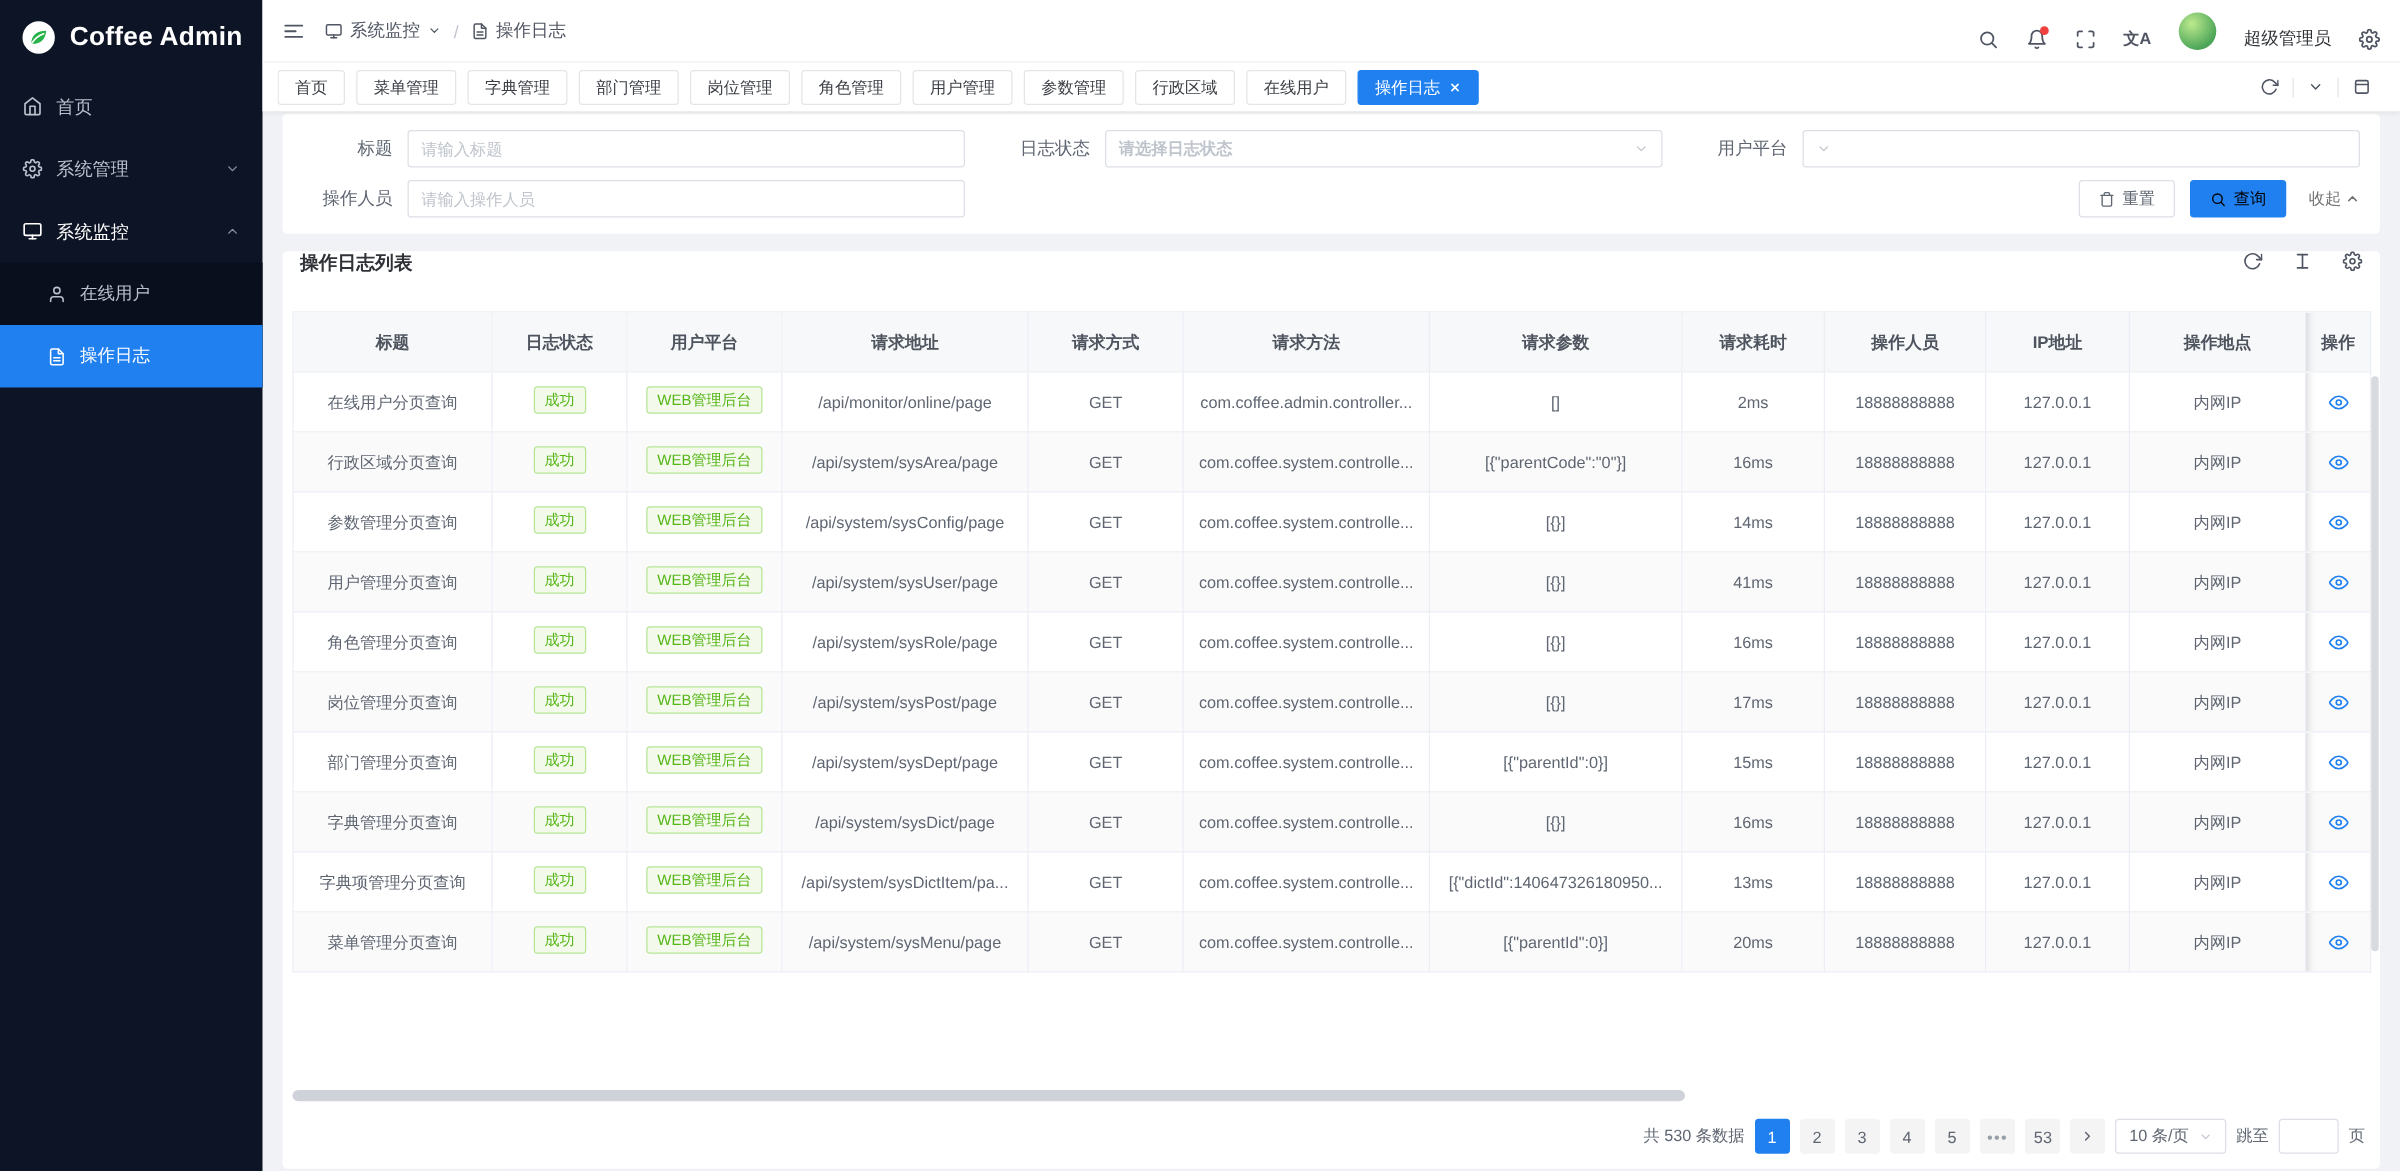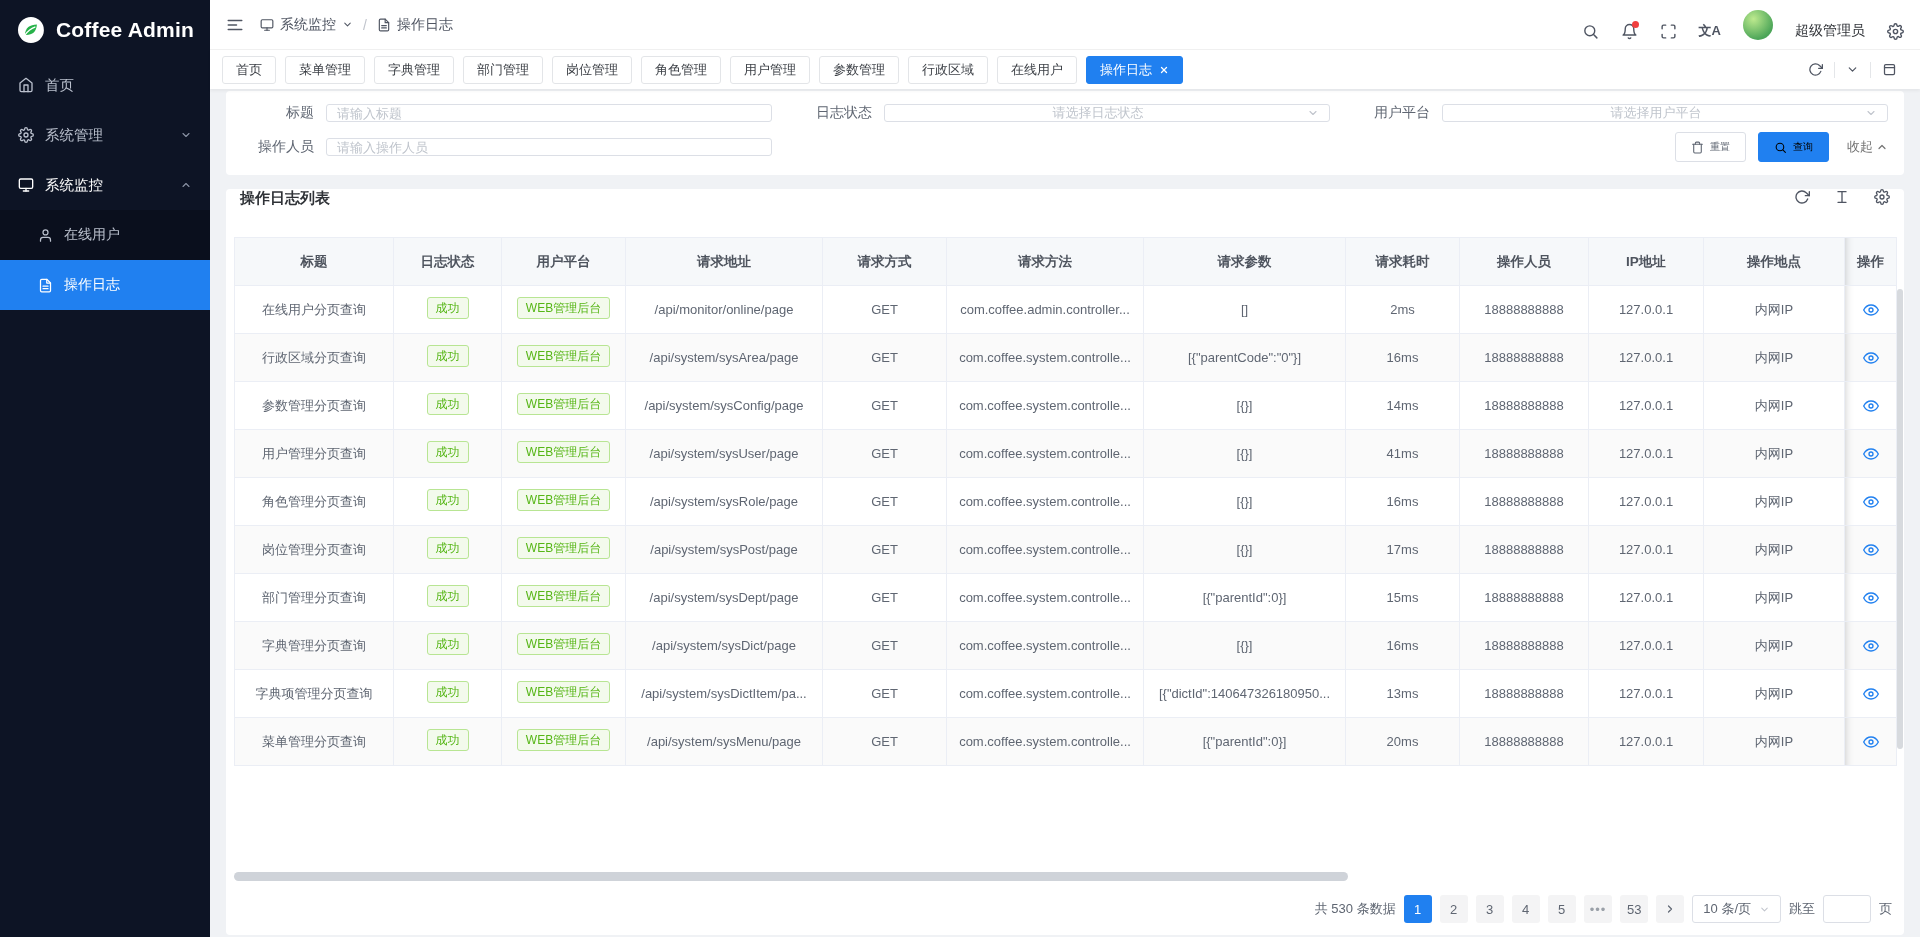--- a/index.html
+++ b/index.html
@@ -52,7 +52,7 @@
   .filter-grid { display: grid; grid-template-columns: repeat(3, 1fr); column-gap: 28px; row-gap: 10px; align-items: center; }
   .filter-item { display: flex; align-items: center; gap: 12px; min-width: 0; }
   .filter-label { width: 72px; text-align: right; color: #5f6672; font-size: 14px; flex-shrink: 0; }
-  .field { flex: 1; height: 18px; border: 1px solid #dcdfe6; border-radius: 3px; background: #fff; display: flex; align-items: center; padding: 0 10px; gap: 6px; min-width: 0; }
+  .field { flex: 1; height: 30px; border: 1px solid #dcdfe6; border-radius: 3px; background: #fff; display: flex; align-items: center; padding: 0 10px; gap: 6px; min-width: 0; }
   .field input { border: 0; outline: 0; width: 100%; font-size: 13px; color: #333; font-family: inherit; background: transparent; }
   .field input::placeholder { color: #bfc4cc; }
   .field .ph { color: #bfc4cc; font-size: 13px; flex: 1; text-align: center; white-space: nowrap; overflow: hidden; }

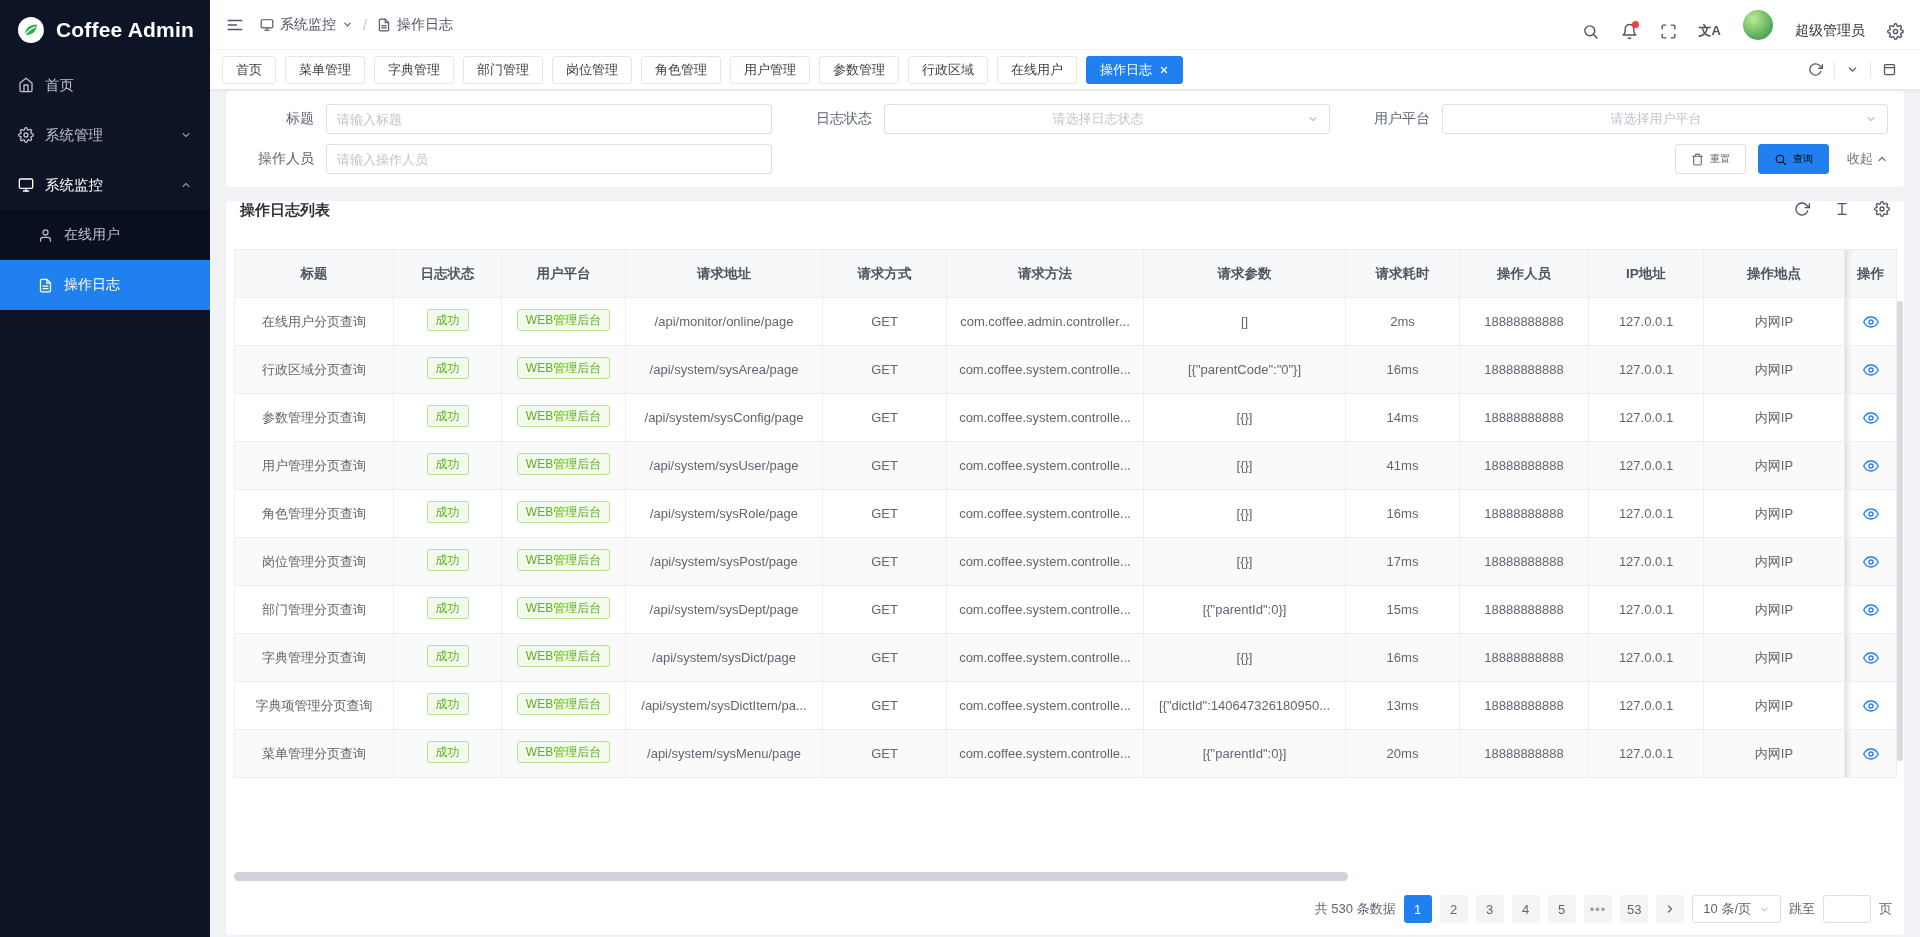--- a/index.html
+++ b/index.html
@@ -55,7 +55,7 @@
   .field { flex: 1; height: 30px; border: 1px solid #dcdfe6; border-radius: 3px; background: #fff; display: flex; align-items: center; padding: 0 10px; gap: 6px; min-width: 0; }
   .field input { border: 0; outline: 0; width: 100%; font-size: 13px; color: #333; font-family: inherit; background: transparent; }
   .field input::placeholder { color: #bfc4cc; }
-  .field .ph { color: #bfc4cc; font-size: 13px; flex: 1; text-align: center; white-space: nowrap; overflow: hidden; }
+  .field .ph { color: #bfc4cc; font-size: 13px; flex: 1; text-align: left; white-space: nowrap; overflow: hidden; font-weight: bold; }
   .field .chev { color: #c0c4cc; display: inline-flex; }
   .filter-actions { grid-column: 2 / 4; display: flex; align-items: center; justify-content: flex-end; gap: 12px; }
   .btn { height: 30px; padding: 0 15px; border-radius: 3px; border: 1px solid #dcdfe6; background: #fff; color: #5f6672; font-size: 10px; display: inline-flex; align-items: center; gap: 6px; cursor: pointer; font-family: inherit; text-align: right; }

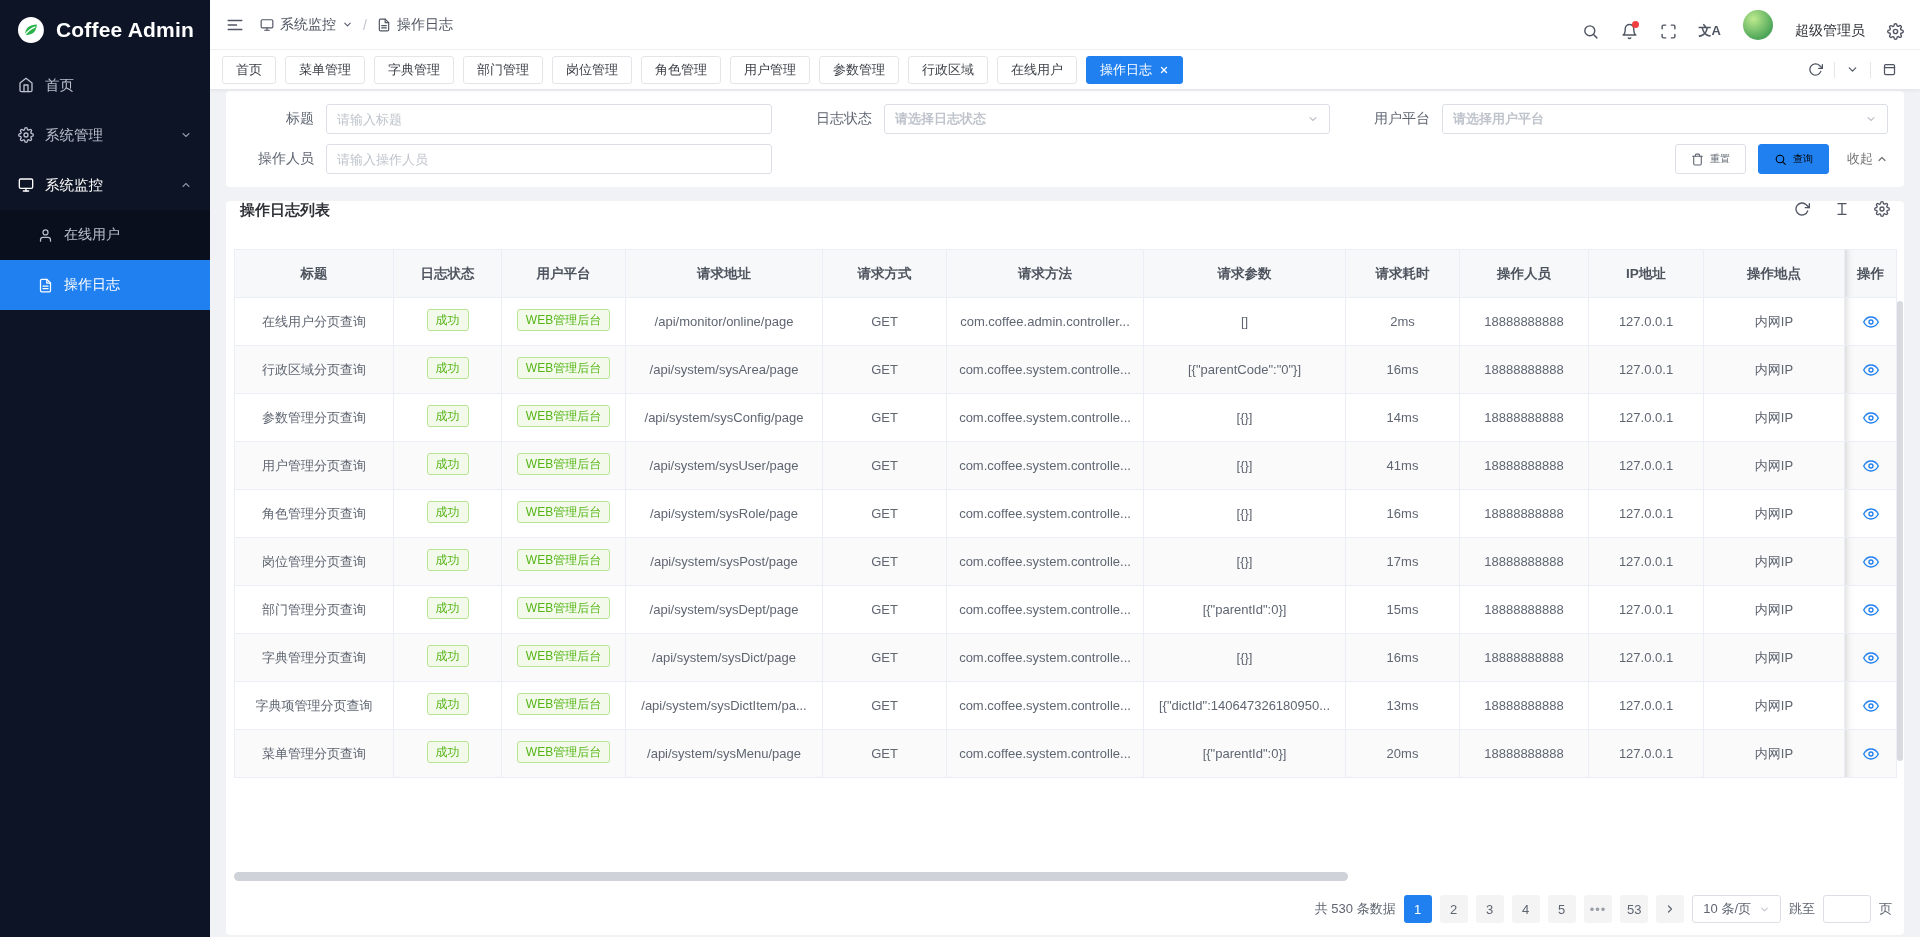--- a/index.html
+++ b/index.html
@@ -324,7 +324,6 @@
           <div class="filter-item">
             <label class="filter-label">用户平台</label>
             <div class="field">
-              <span class="ph">请选择用户平台</span>
               <span class="chev">
                   <svg width="12" height="12" viewBox="0 0 24 24" fill="none" stroke="currentColor" stroke-width="2.2" stroke-linecap="round" stroke-linejoin="round">
                     <polyline points="6 9 12 15 18 9"></polyline>

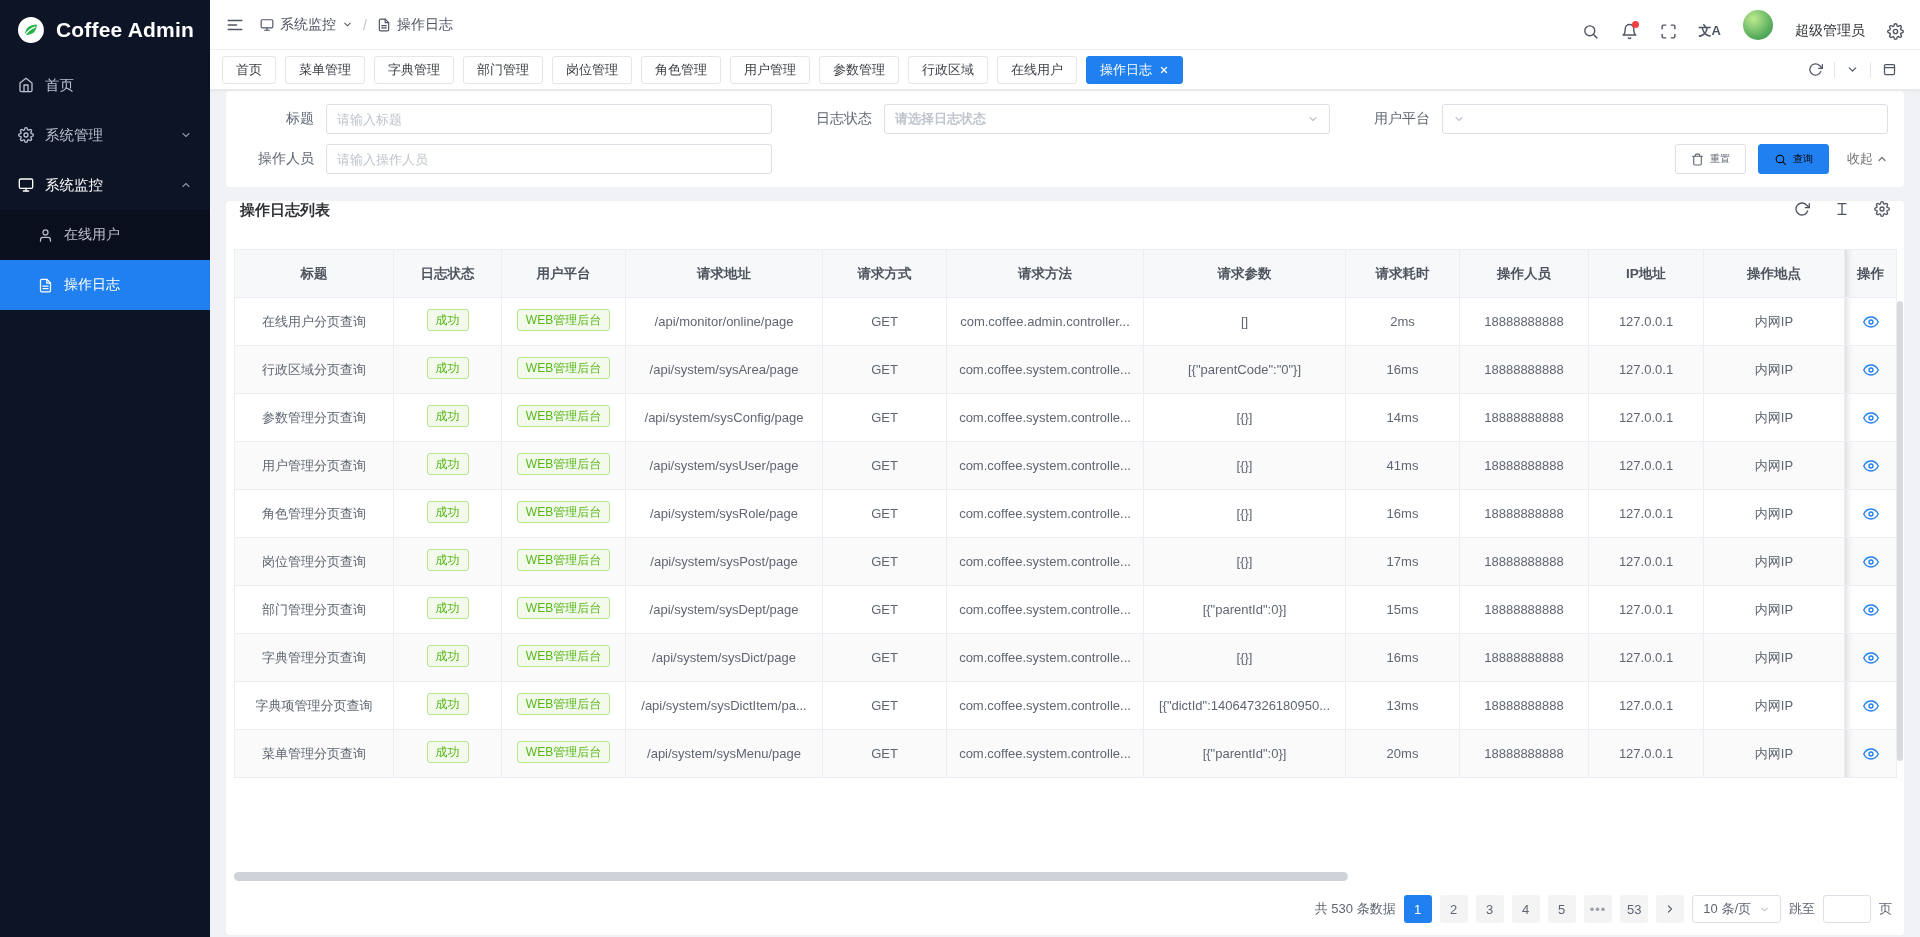--- a/index.html
+++ b/index.html
@@ -58,7 +58,7 @@
   .field .ph { color: #bfc4cc; font-size: 13px; flex: 1; text-align: left; white-space: nowrap; overflow: hidden; font-weight: bold; }
   .field .chev { color: #c0c4cc; display: inline-flex; }
   .filter-actions { grid-column: 2 / 4; display: flex; align-items: center; justify-content: flex-end; gap: 12px; }
-  .btn { height: 30px; padding: 0 15px; border-radius: 3px; border: 1px solid #dcdfe6; background: #fff; color: #5f6672; font-size: 10px; display: inline-flex; align-items: center; gap: 6px; cursor: pointer; font-family: inherit; text-align: right; }
+  .btn { height: 30px; padding: 0 15px; border-radius: 3px; border: 1px solid #dcdfe6; background: #fff; color: #5f6672; font-size: 13px; display: inline-flex; align-items: center; gap: 6px; cursor: pointer; font-family: inherit; text-align: right; }
   .btn.primary { background: #2080f0; border-color: #2080f0; color: #000000; }
   .link-btn { display: inline-flex; align-items: center; gap: 3px; color: #737373; font-size: 13px; cursor: pointer; margin-left: 6px; white-space: nowrap; }
 

